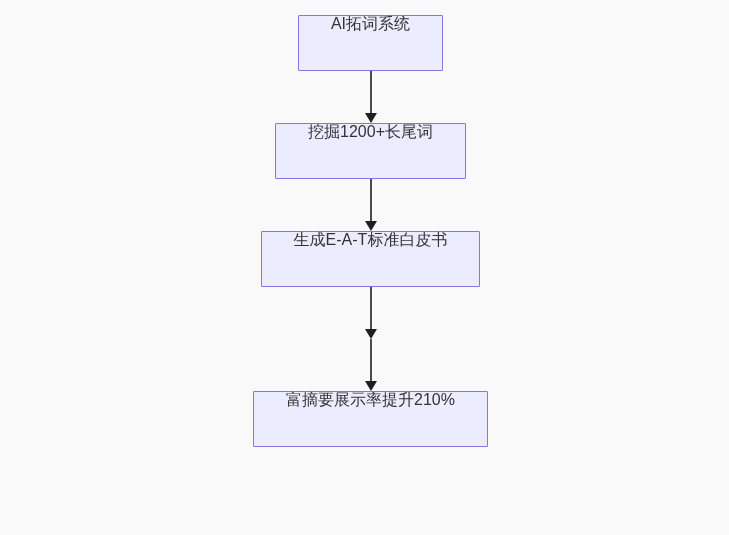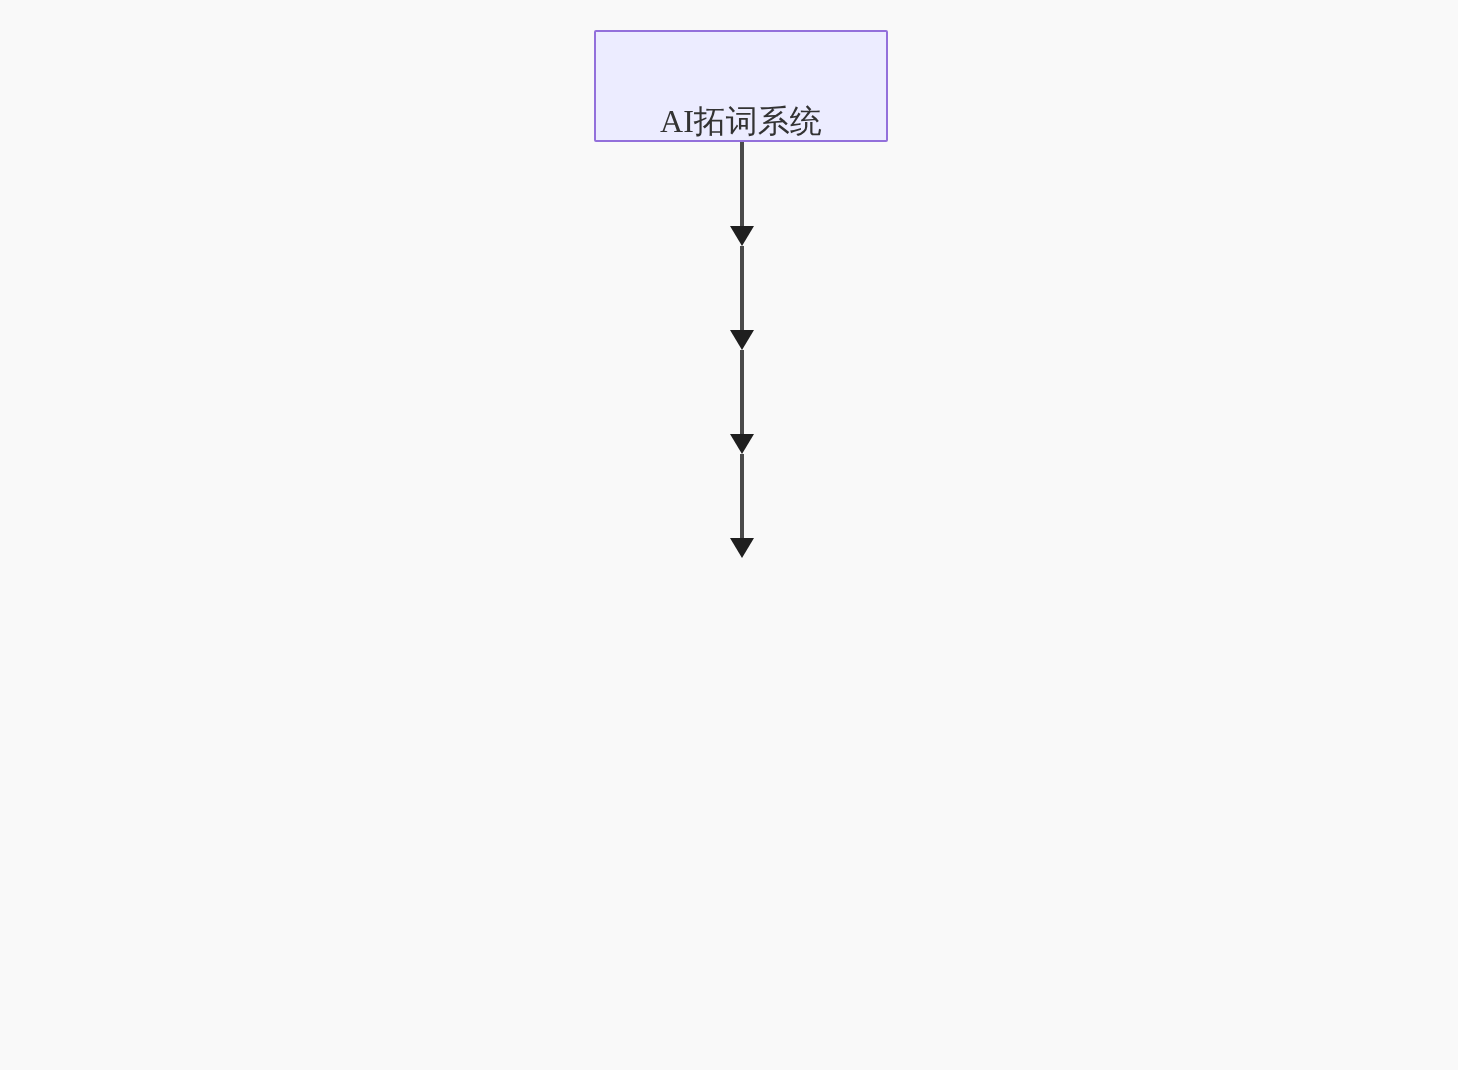--- a/index.html
+++ b/index.html
@@ -34,7 +34,7 @@
     height: 56px;
     padding: 0 32px;
     display: flex;
-    align-items: flex-end;
+    align-items: flex-start;
     justify-content: center;
     background: #ECECFF;
     border: 1px solid #9370DB;
@@ -43,7 +43,6 @@
     font-size: 16px;
     line-height: 1;
     white-space: nowrap;
-    font-family: Liberation Serif, serif;
   }
   .edge {
     height: 52px;

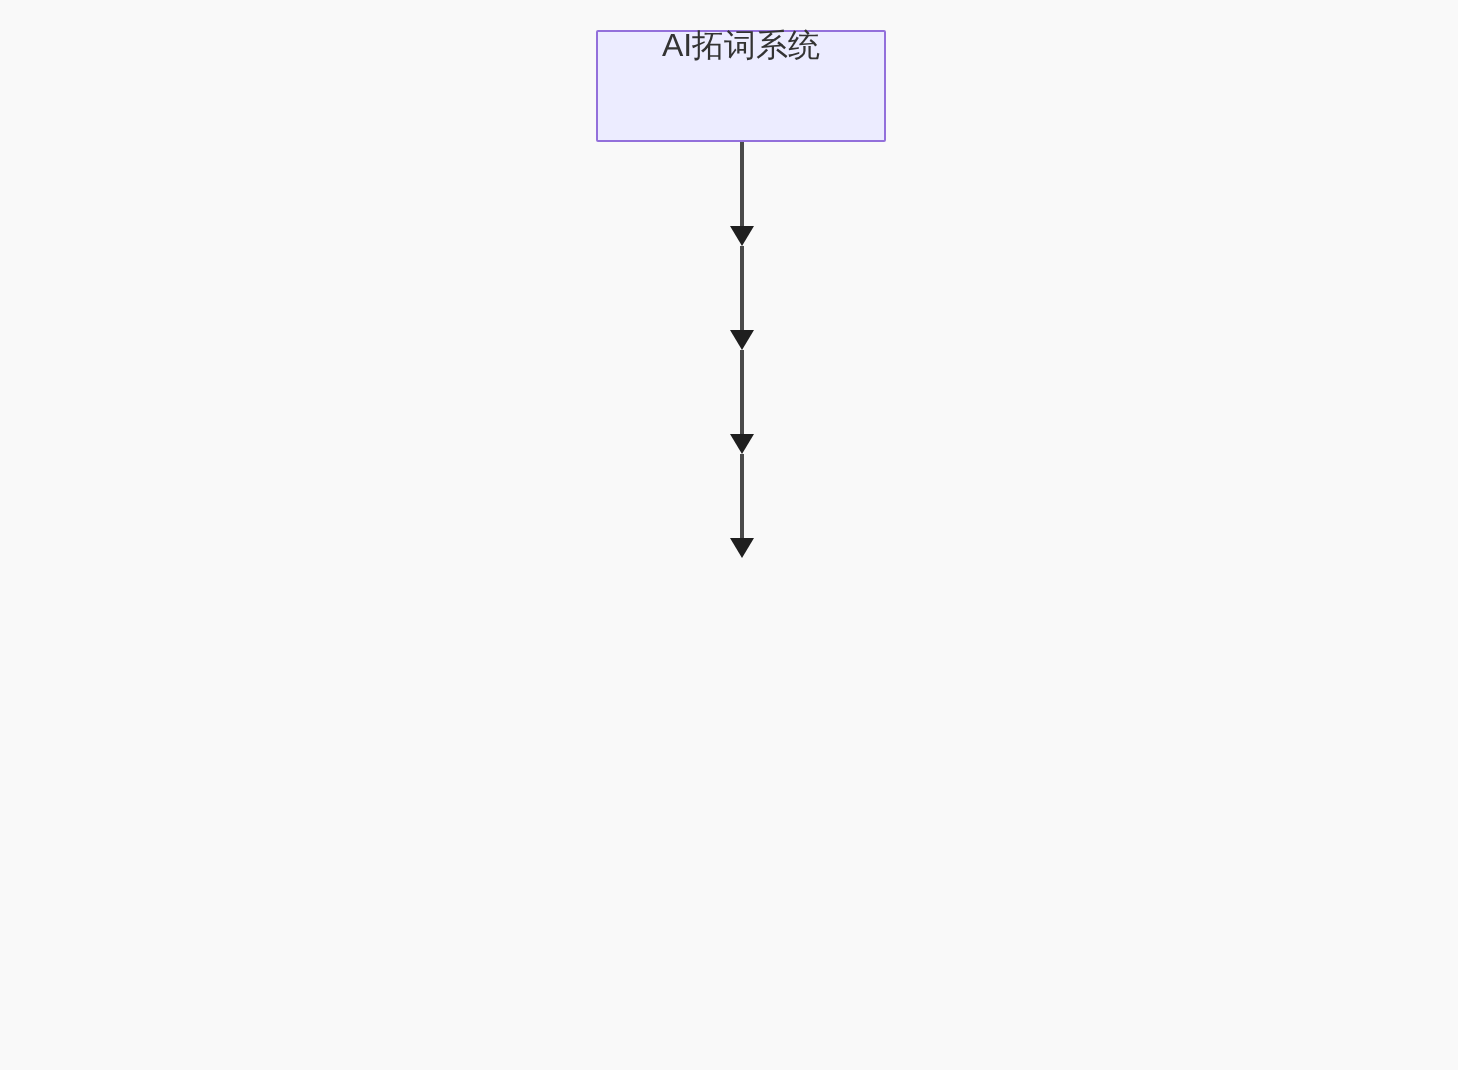--- a/index.html
+++ b/index.html
@@ -79,6 +79,9 @@
       <div class="head"></div>
     </div>
 
+    <div class="node">
+      <span>挖掘1200+长尾词</span>
+    </div>
 
     <div class="edge">
       <div class="line"></div>

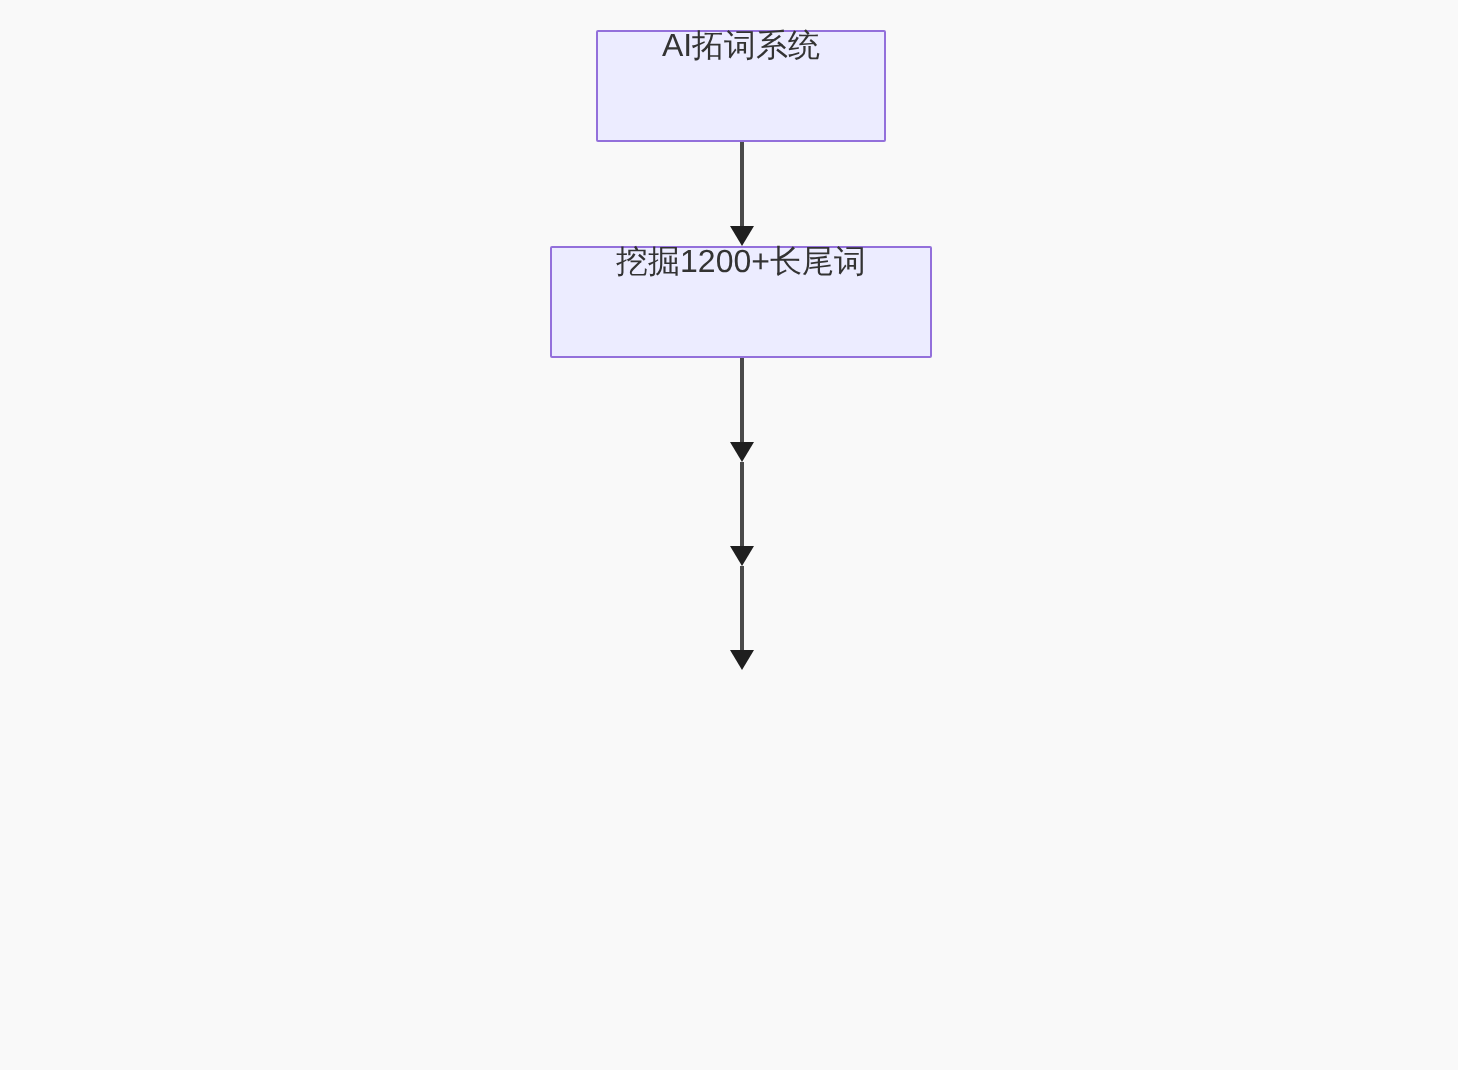--- a/index.html
+++ b/index.html
@@ -88,6 +88,9 @@
       <div class="head"></div>
     </div>
 
+    <div class="node">
+      <span>生成E-A-T标准白皮书</span>
+    </div>
 
     <div class="edge">
       <div class="line"></div>

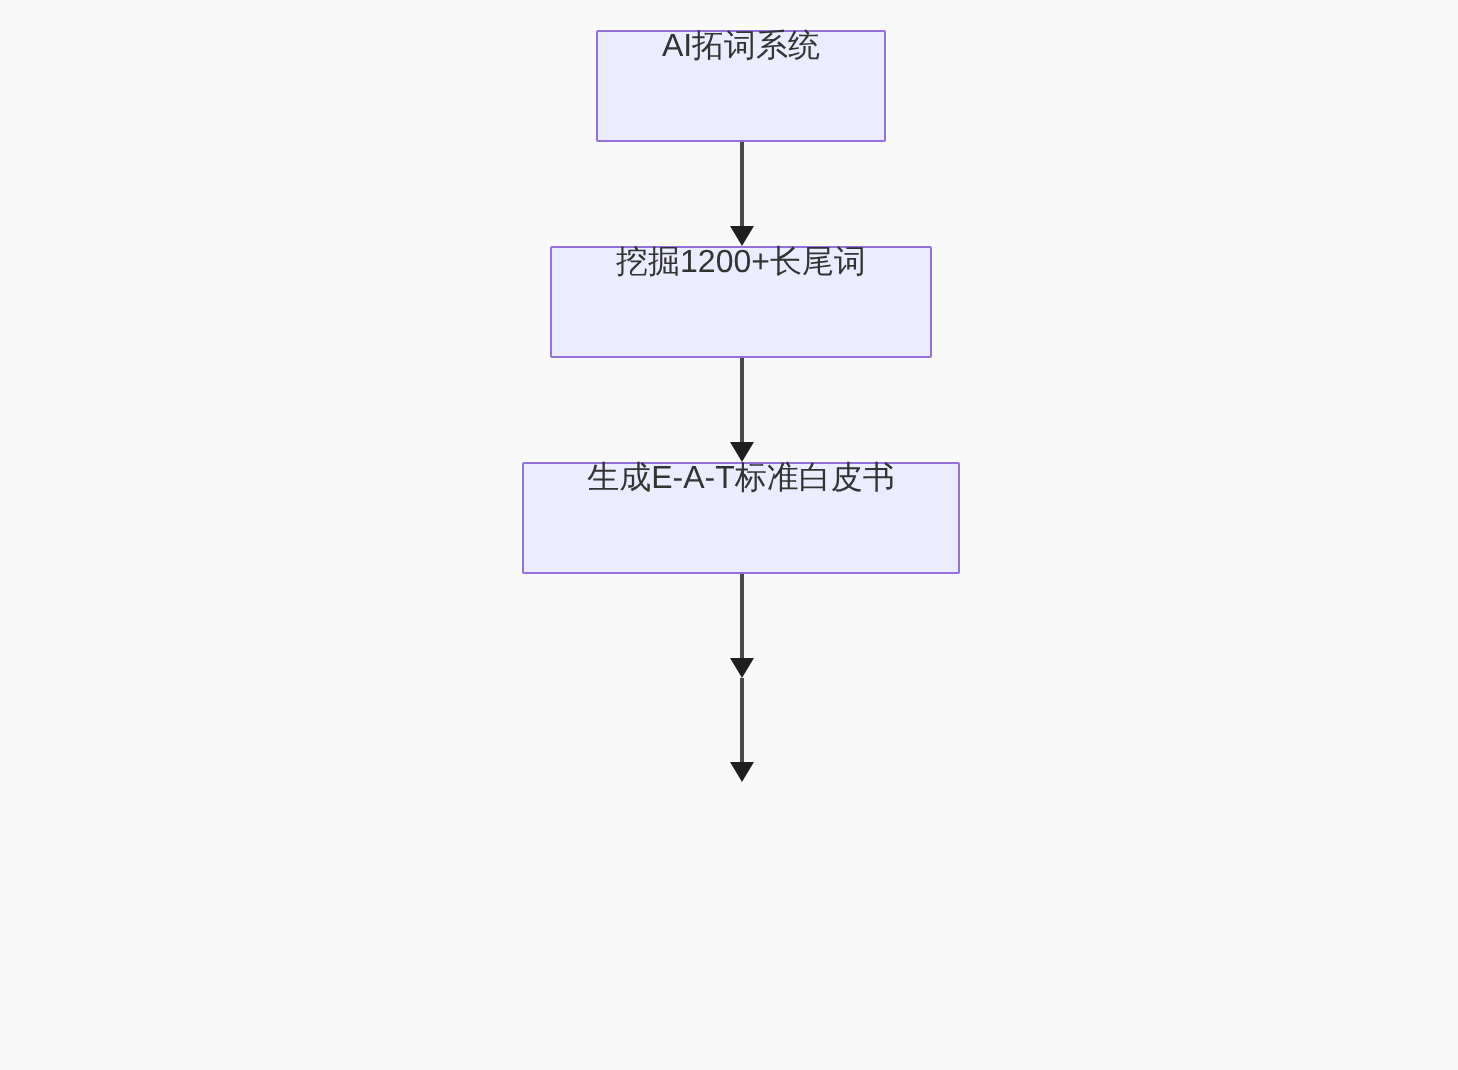--- a/index.html
+++ b/index.html
@@ -103,6 +103,9 @@
       <div class="head"></div>
     </div>
 
+    <div class="node">
+      <span>富摘要展示率提升210%</span>
+    </div>
 
   </div>
 </div>

